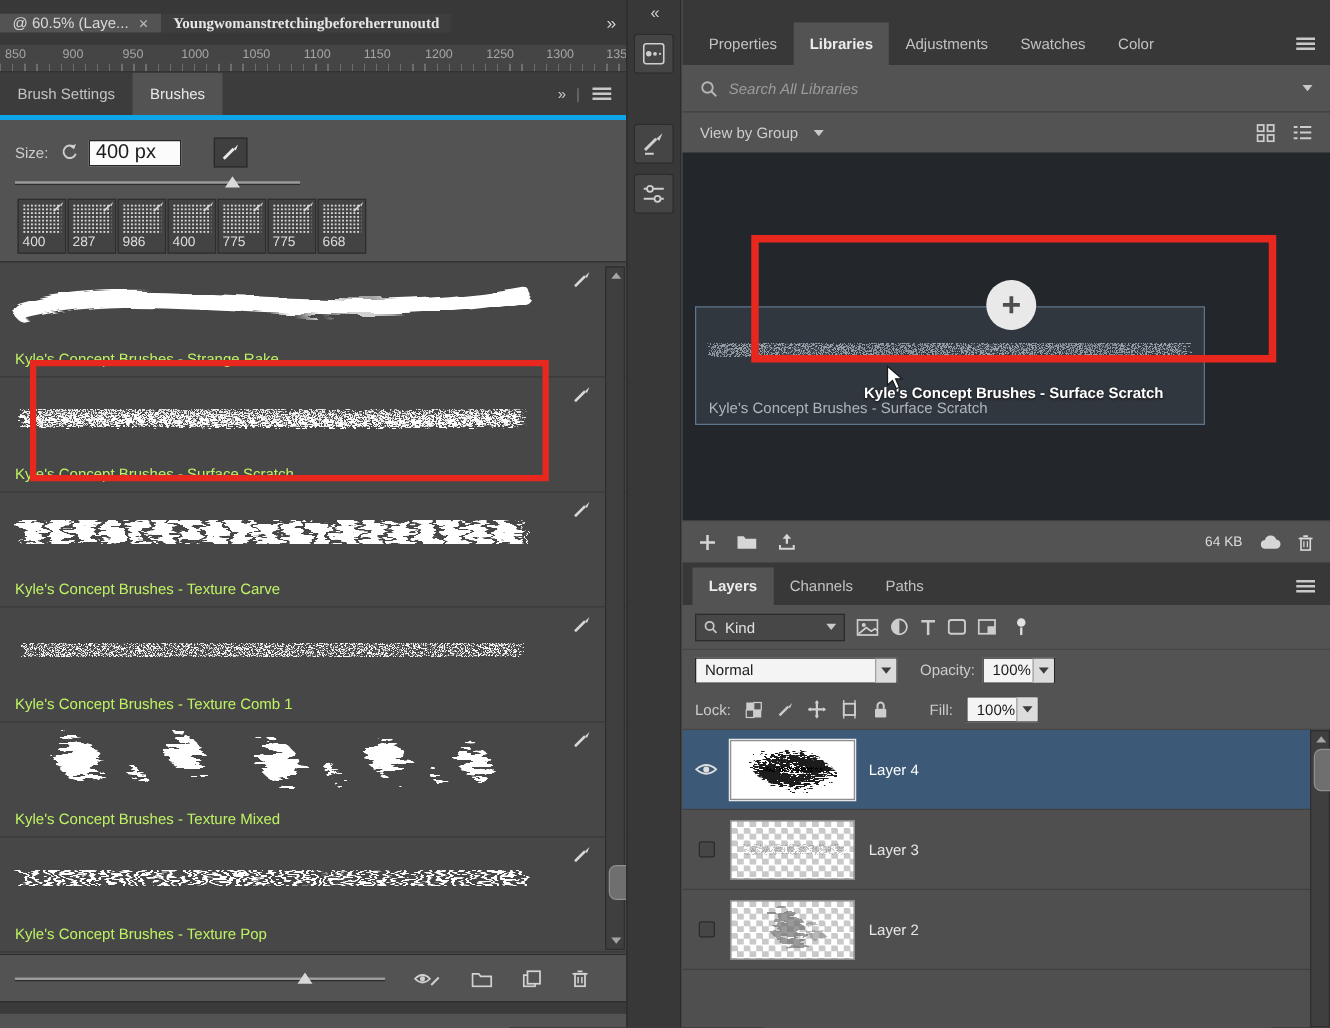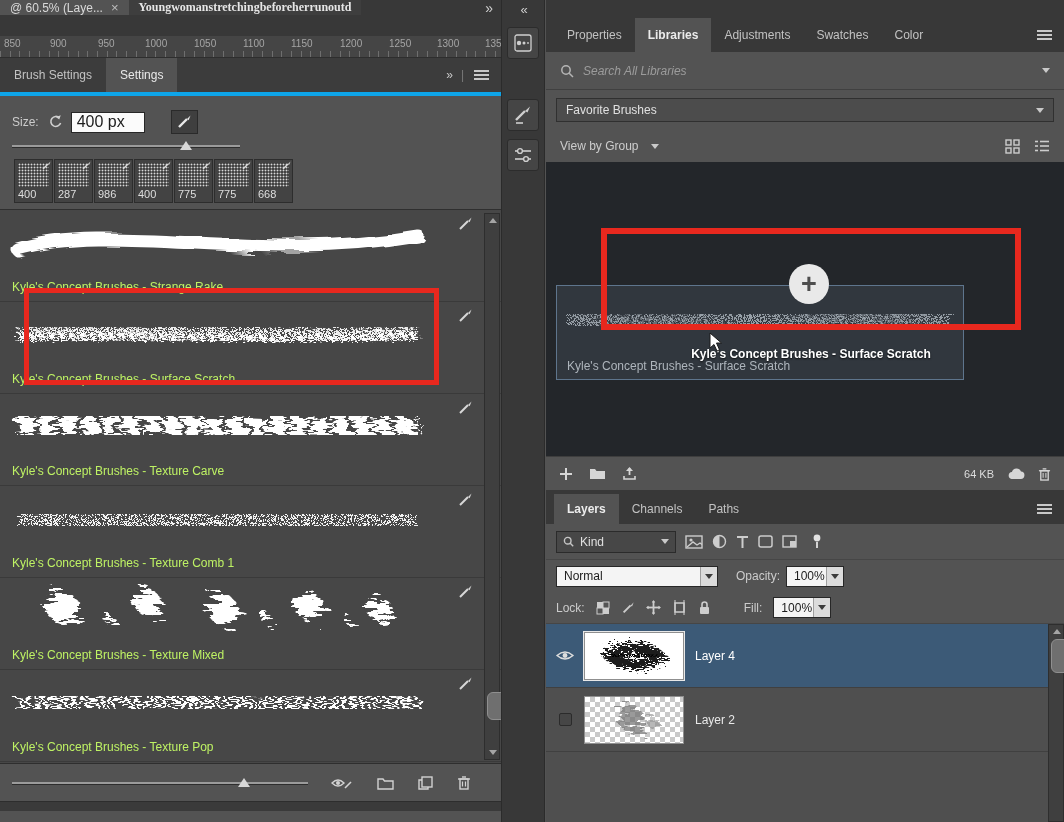--- a/index.html
+++ b/index.html
@@ -19,7 +19,7 @@
 
   
   #left { position:absolute; left:0; top:0; width:501px; height:822px; background:#535353; }
-  .doc-tabs { display:flex; height:36px; background:#383838; align-items:flex-start; }
+  .doc-tabs { display:flex; height:36px; background:#383838; align-items:center; }
   .doc-tab { display:flex; align-items:center; gap:8px; padding:0 10px; color:#d9d9d9; white-space:nowrap; overflow:hidden; }
   .doc-tab.active { background:#535353; }
   .doc-tab.inactive { background:#3e3e3e; font-weight:bold; color:#e6e6e6; max-width:340px;font-family:Liberation Serif, serif; }

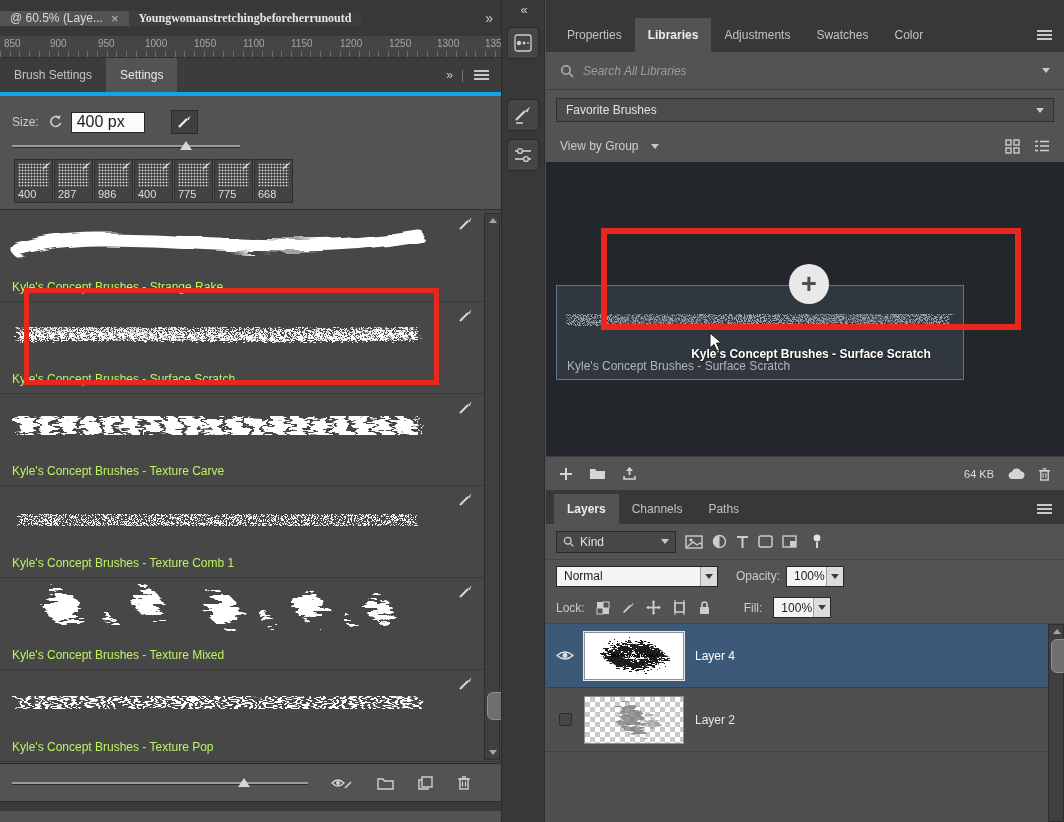--- a/index.html
+++ b/index.html
@@ -174,7 +174,7 @@
 
     <div class="panel-tabs">
       <div class="ptab">Brush Settings</div>
-      <div class="ptab active">Settings</div>
+      <div class="ptab active">Brushes</div>
       <div class="ptab-right">
         <span style="letter-spacing:-2px;">»</span>
         <span style="color:#7a7a7a;">|</span>

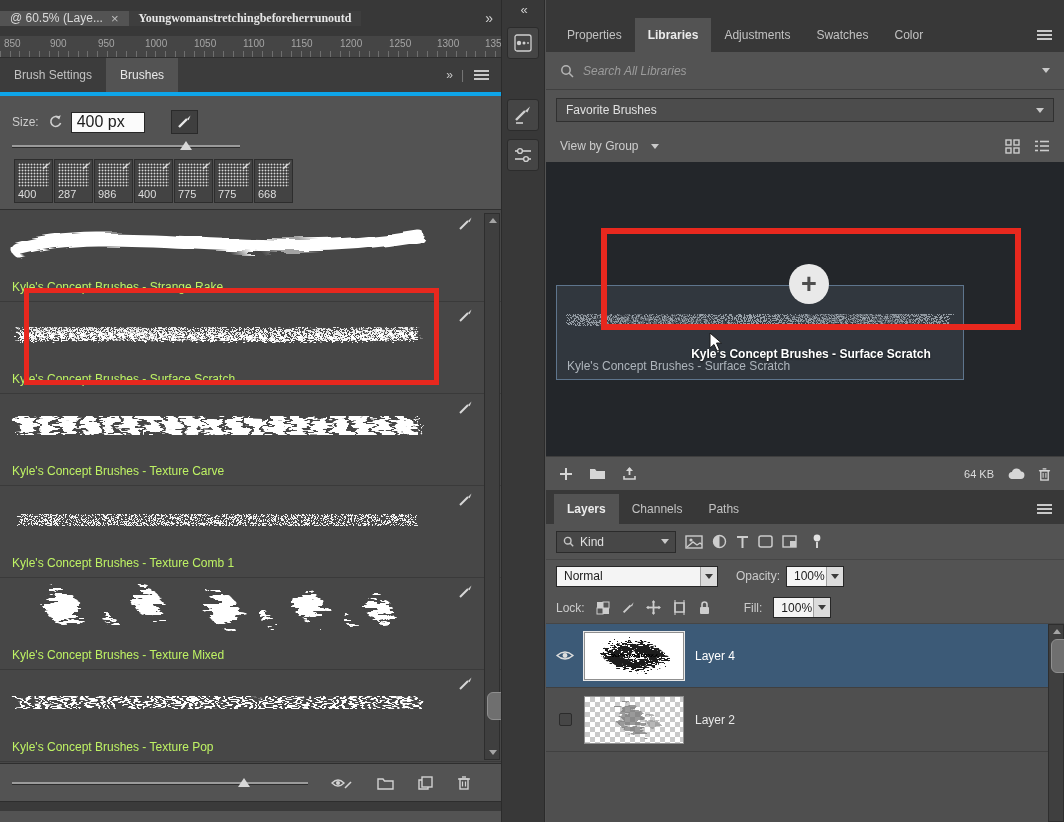--- a/index.html
+++ b/index.html
@@ -469,10 +469,6 @@
       <span class="cdown"></span>
     </div>
 
-    <div class="lib-select">
-      <span>Favorite Brushes</span>
-      <span class="cdown"></span>
-    </div>
 
     <div class="view-row">
       <span>View by Group</span>

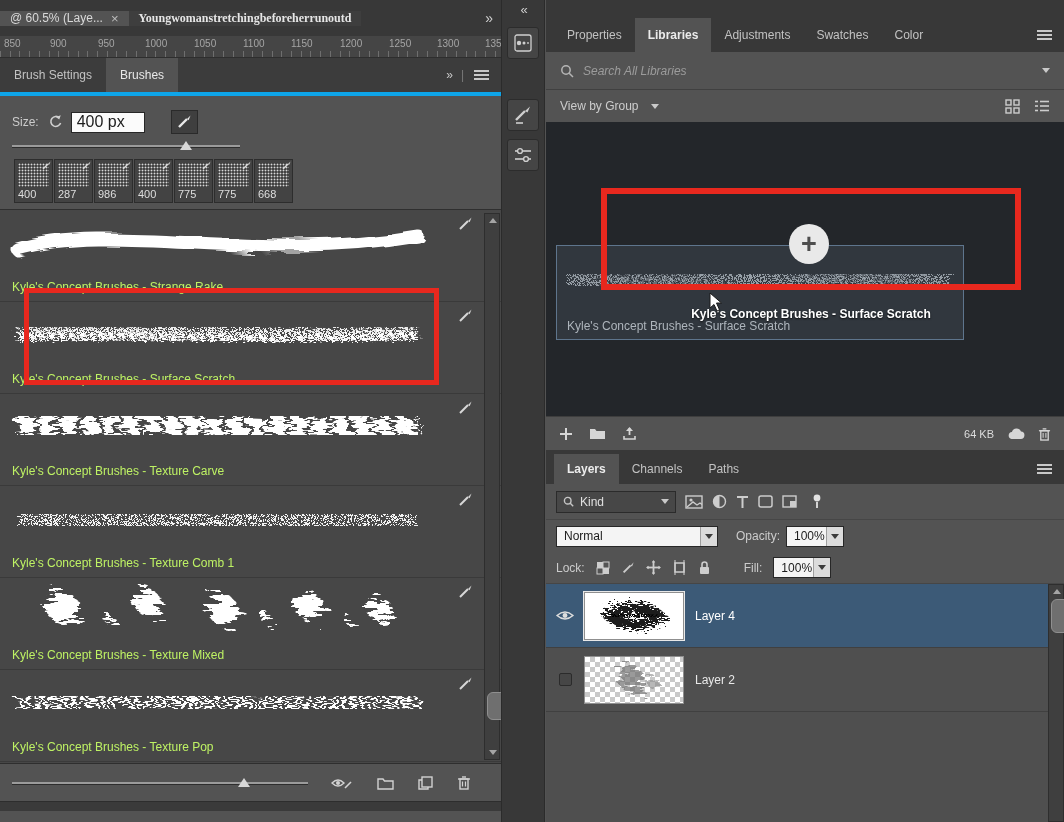--- a/index.html
+++ b/index.html
@@ -704,6 +704,17 @@
         <span class="lname">Layer 4</span>
       </div>
 
+      <div class="layer-row">
+        <span class="viscell">
+            <span class="visbox"></span>
+          </span>
+        <div class="thumb checker">
+          <svg viewBox="0 0 100 46" style="position:absolute;inset:0;width:100%;height:100%">
+            <line x1="12" y1="24" x2="90" y2="21" stroke="#8c8c8c" stroke-width="9" stroke-dasharray="2 2" filter="url(#fScratch)" opacity="0.55"></line>
+          </svg>
+        </div>
+        <span class="lname">Layer 3</span>
+      </div>
 
       <div class="layer-row">
         <span class="viscell">

